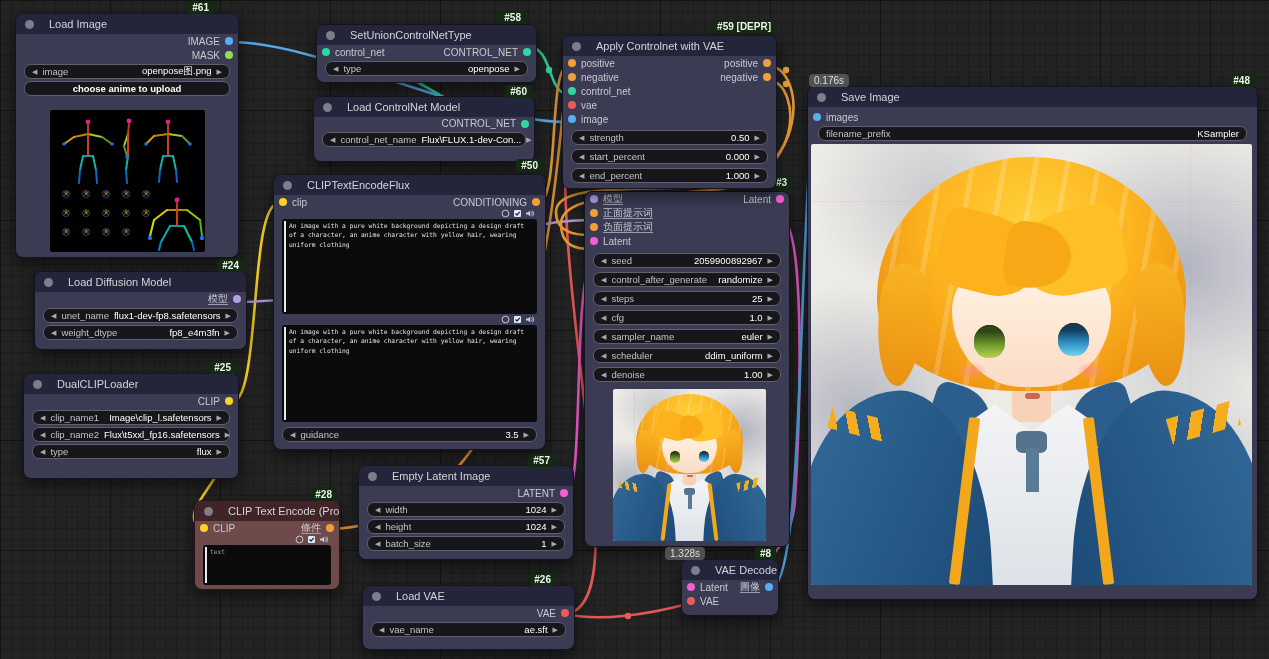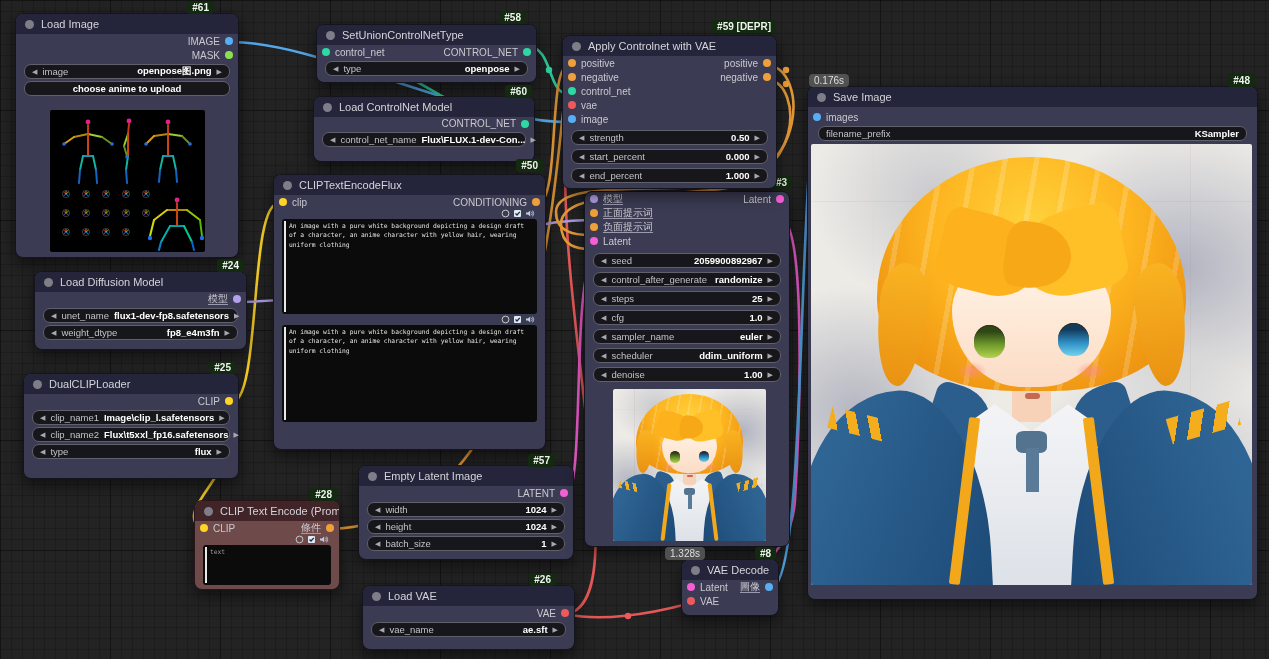--- a/index.html
+++ b/index.html
@@ -16,7 +16,7 @@
   .node{position:absolute;z-index:10;background:#3b3b53;border:1px solid #14141f;
     border-radius:8px;box-shadow:0 6px 16px rgba(0,0,0,.55);color:#c9c9d0;font-size:10px;}
   .node.red{background:#6f4a4a;border-color:#2a1518;}
-  .tb{height:20px;display:flex;align-items:center;gap:7px;padding:0 9px;
+  .tb{height:20px;display:flex;align-items:center;gap:15px;padding:0 9px;
     background:#24243a;border-radius:7px 7px 0 0;color:#d4d4da;font-size:11px;white-space:nowrap;overflow:hidden;}
   .node.red .tb{background:#402427;}
   .tdot{width:9px;height:9px;border-radius:50%;background:#7e7e88;flex:0 0 auto;}

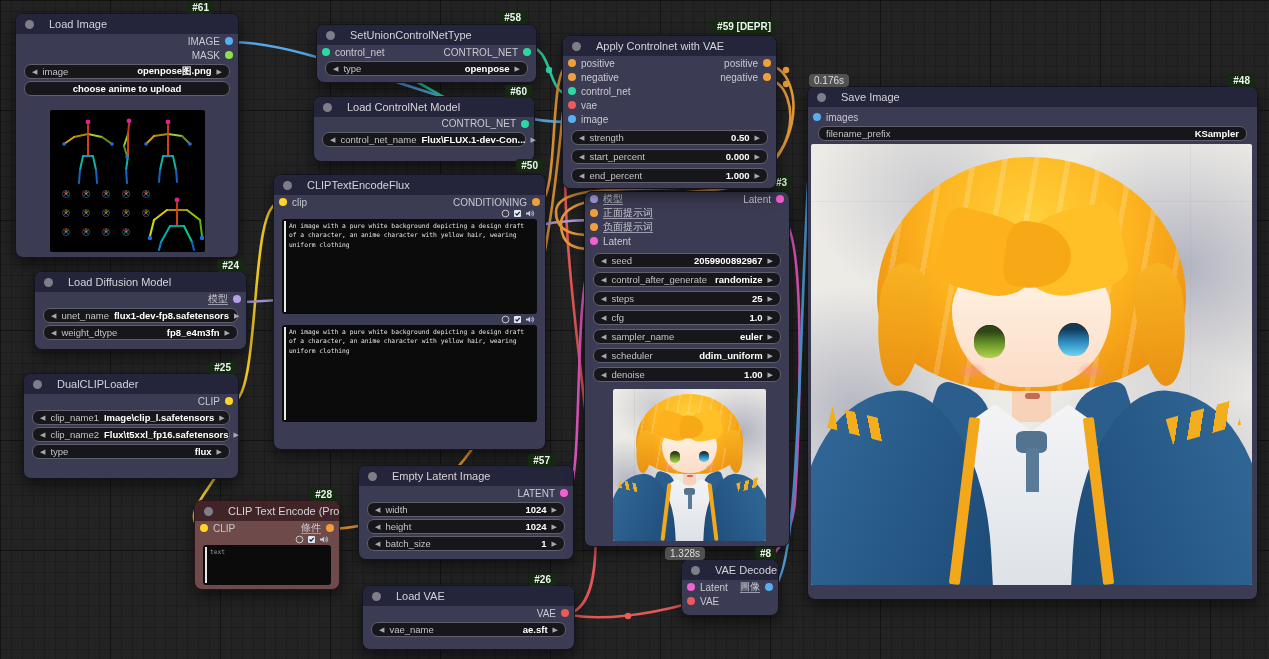--- a/index.html
+++ b/index.html
@@ -34,7 +34,7 @@
   .zh{text-decoration:underline;text-decoration-thickness:1px;text-underline-offset:2px;text-decoration-color:#9a9ab0;}
   .widget{height:13px;margin:2px 8px;background:#17171b;border:1px solid #60606a;border-radius:7px;
     display:flex;align-items:center;gap:5px;padding:0 7px;font-size:9.5px;color:#c2c2c8;white-space:nowrap;}
-  .widget .val{margin-left:auto;color:#fff;font-weight:700;}
+  .widget .val{margin-left:auto;color:#fff;font-weight:400;}
   .widget .arr{font-size:7px;color:#a8a8b0;flex:0 0 auto;}
   .widget.btn{justify-content:center;color:#fff;font-weight:700;}
   .ta{position:relative;margin:1px 8px;background:#0b0b0b;border-radius:3px;overflow:hidden;

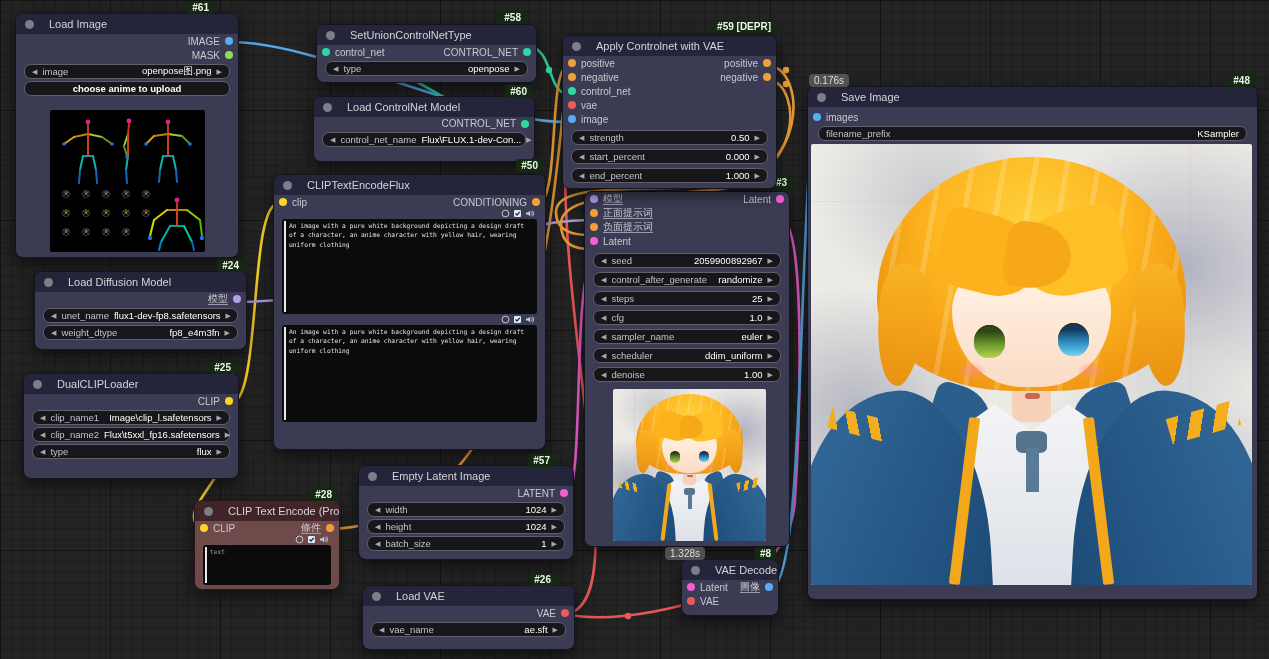--- a/index.html
+++ b/index.html
@@ -456,6 +456,12 @@
         </svg>
     </div>
     <div class="ta" style="height:93px">An image with a pure white background depicting a design draft of a character, an anime character with yellow hair, wearing uniform clothing</div>
+    <div class="widget" style="margin-top:5px">
+        <span class="arr">◀</span>
+        <span>guidance</span>
+        <span class="val">3.5</span>
+        <span class="arr">▶</span>
+      </div>
   </div>
 
   <div class="node red" style="left:194px;top:500px;width:144px;height:88px;z-index:15">

